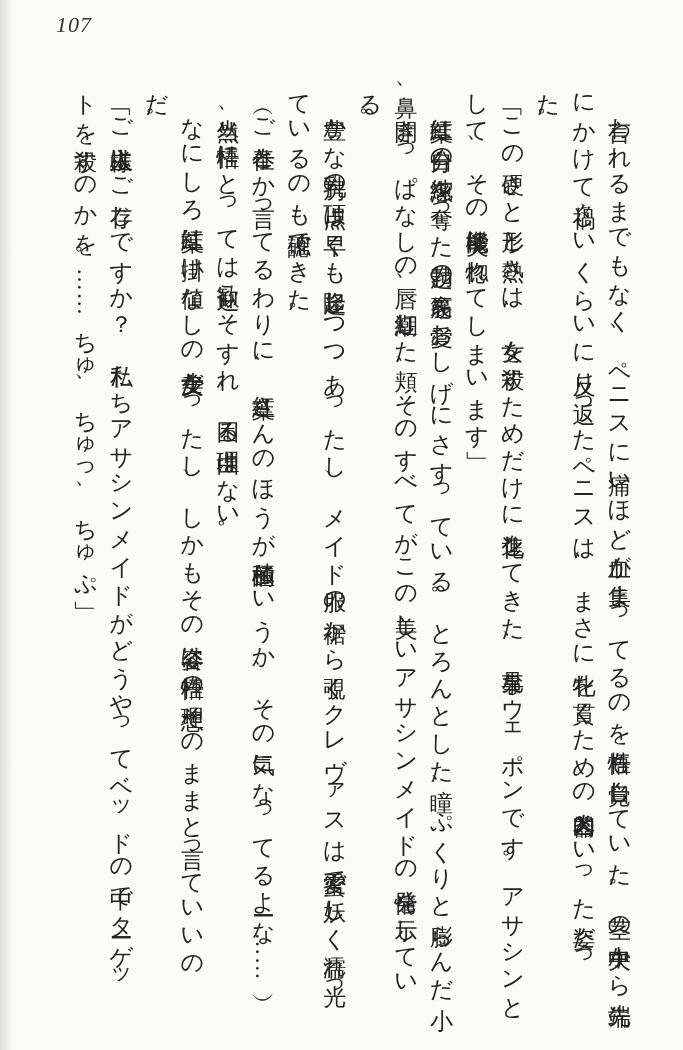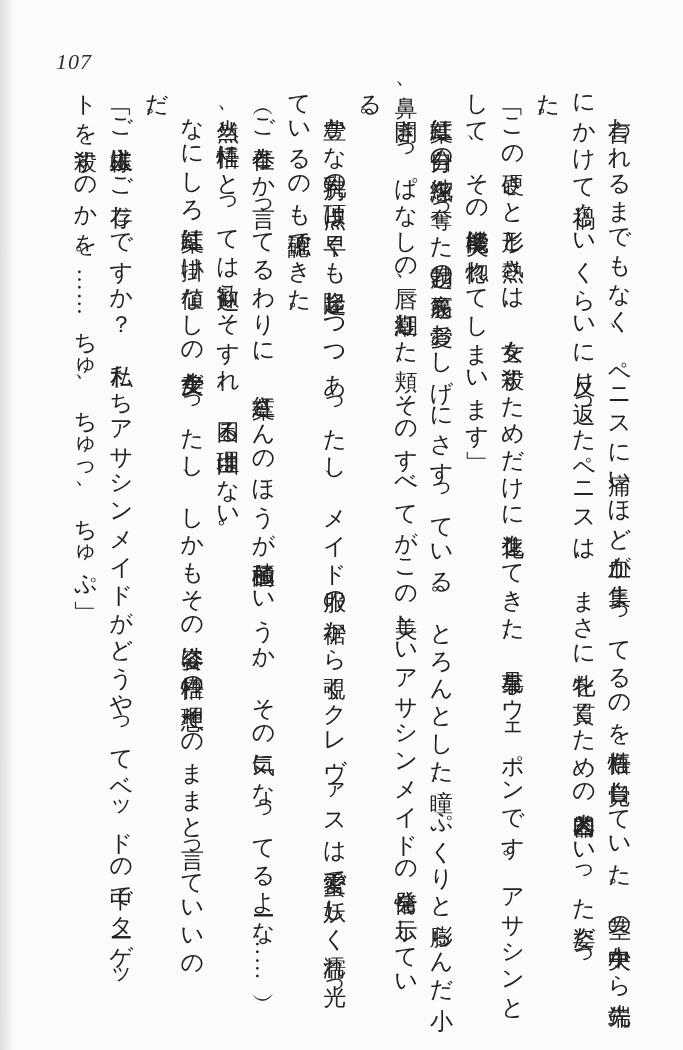--- a/index.html
+++ b/index.html
@@ -30,7 +30,6 @@
     font-size: 22px;
     letter-spacing: 1px;
     color: #2e2e2e;
-    margin-top: 37px;
   }
   .text-area {
     position: absolute;

